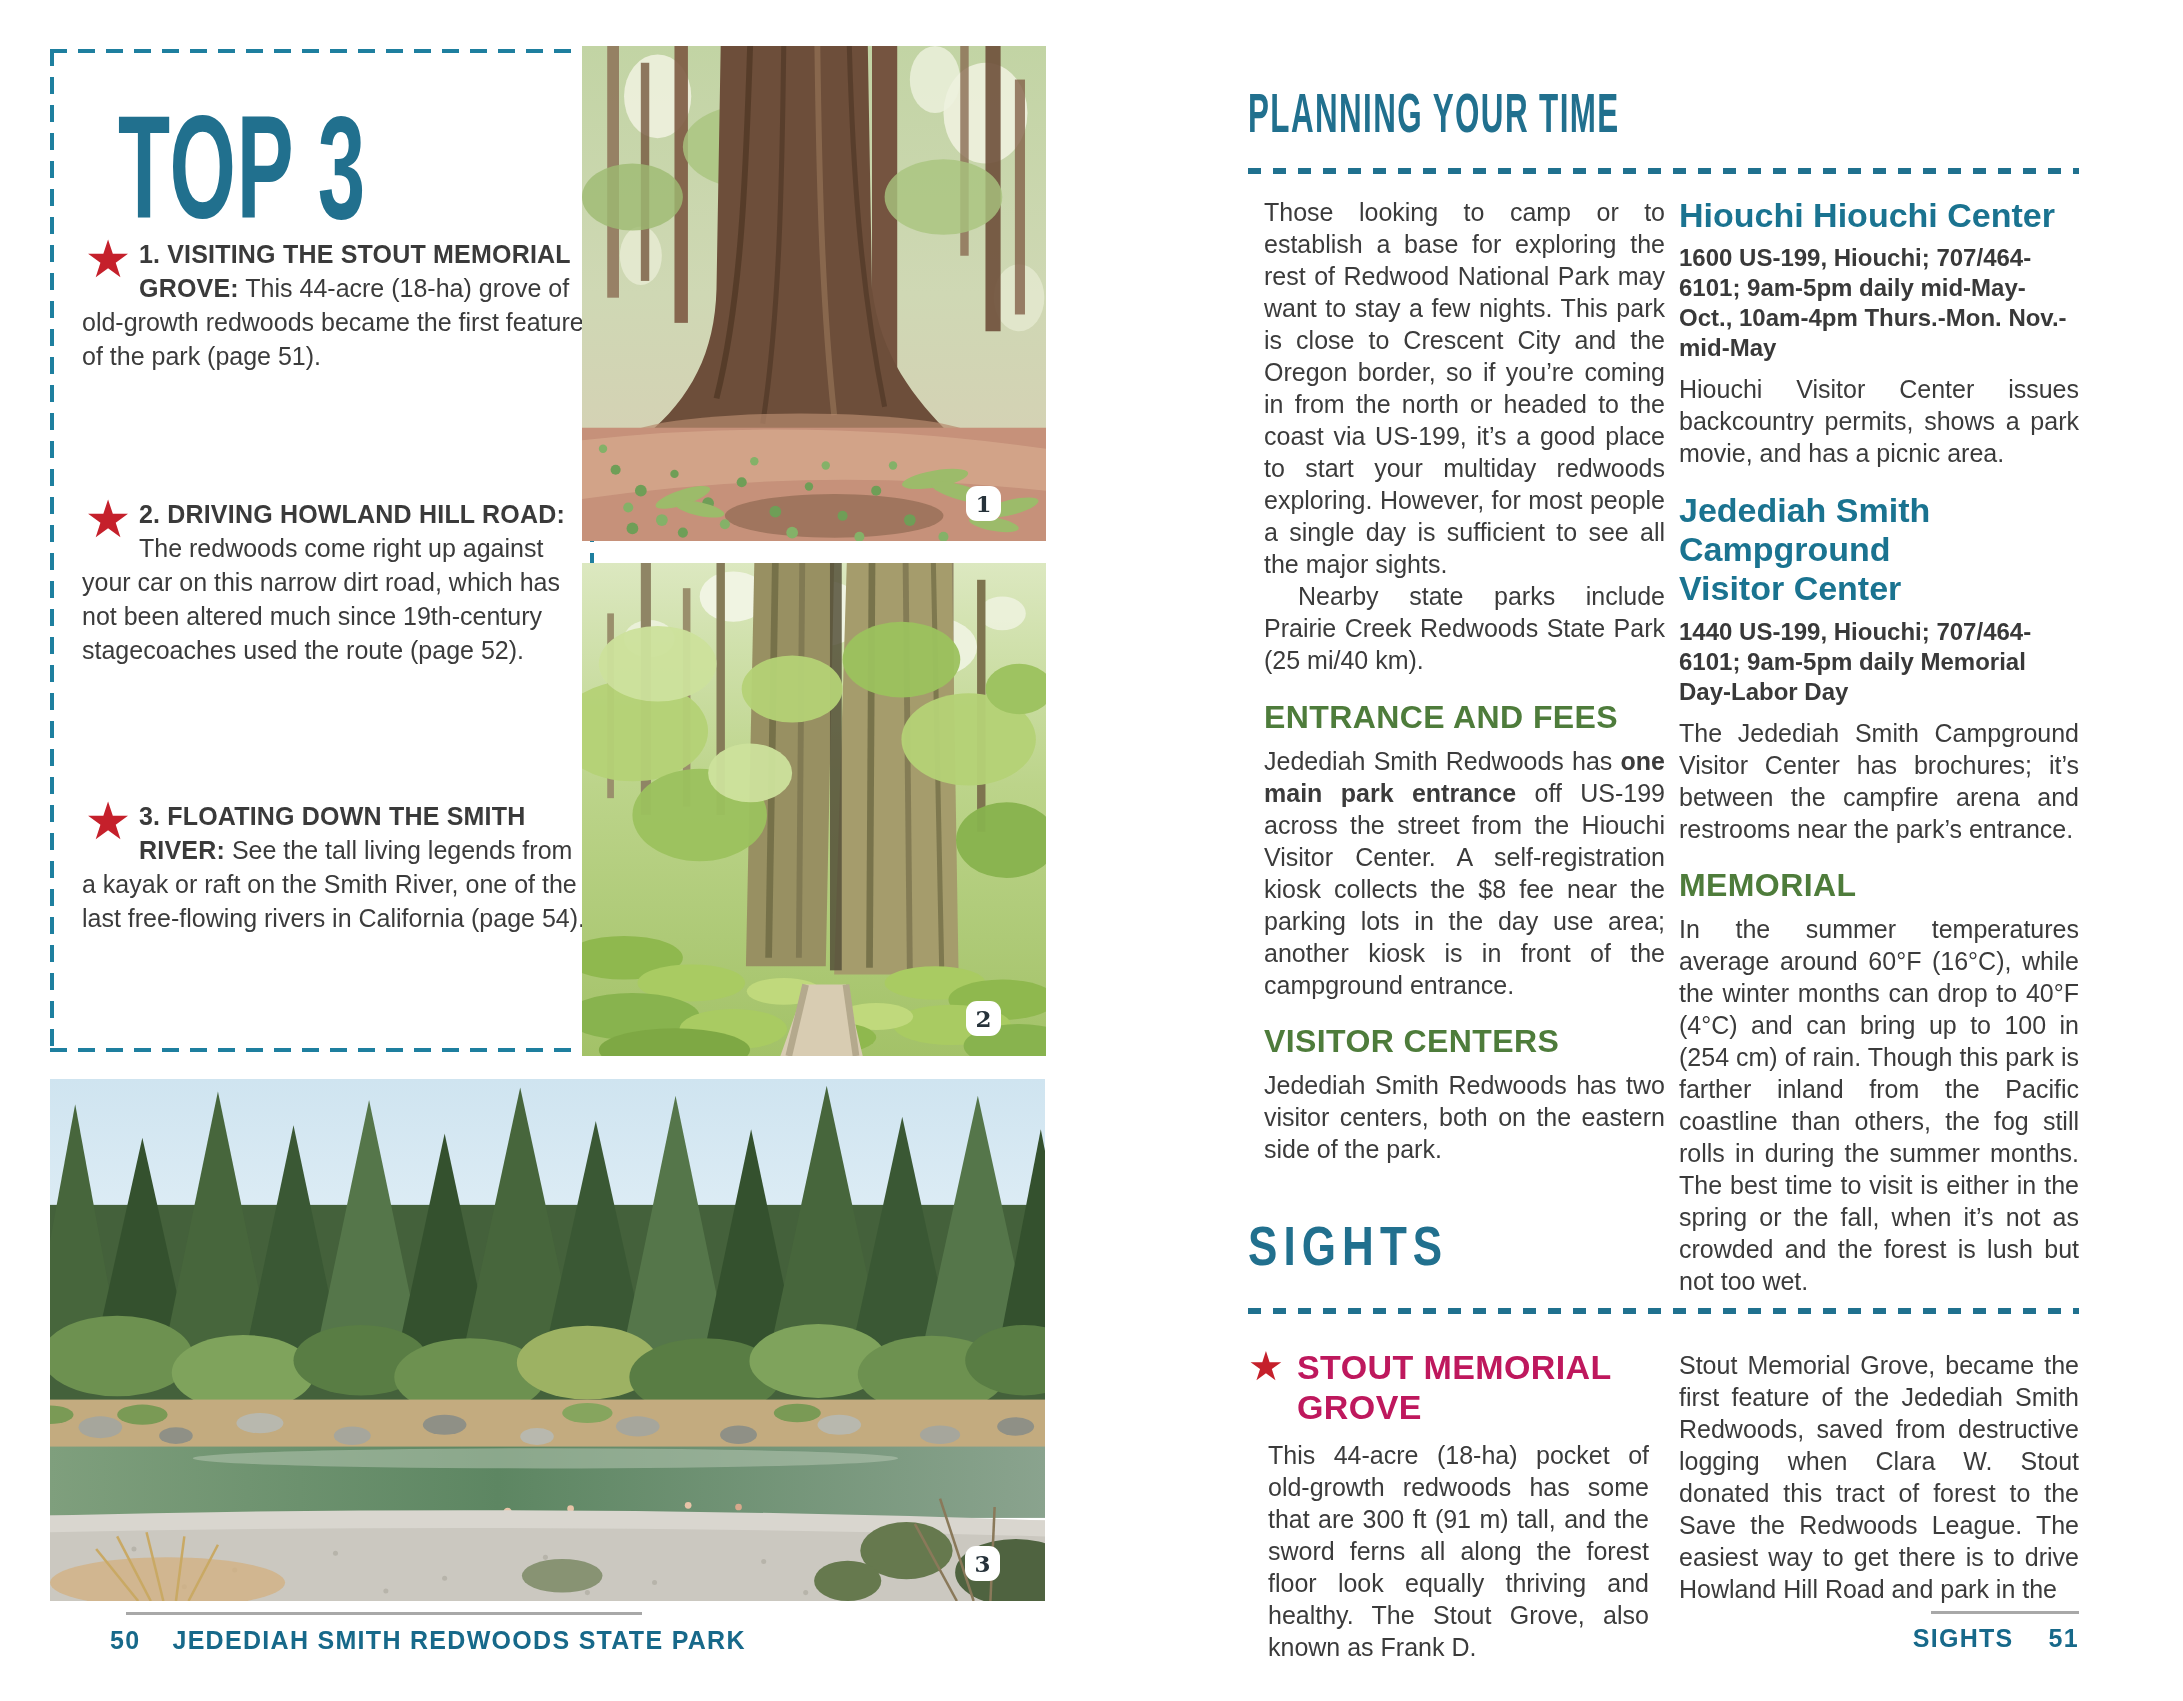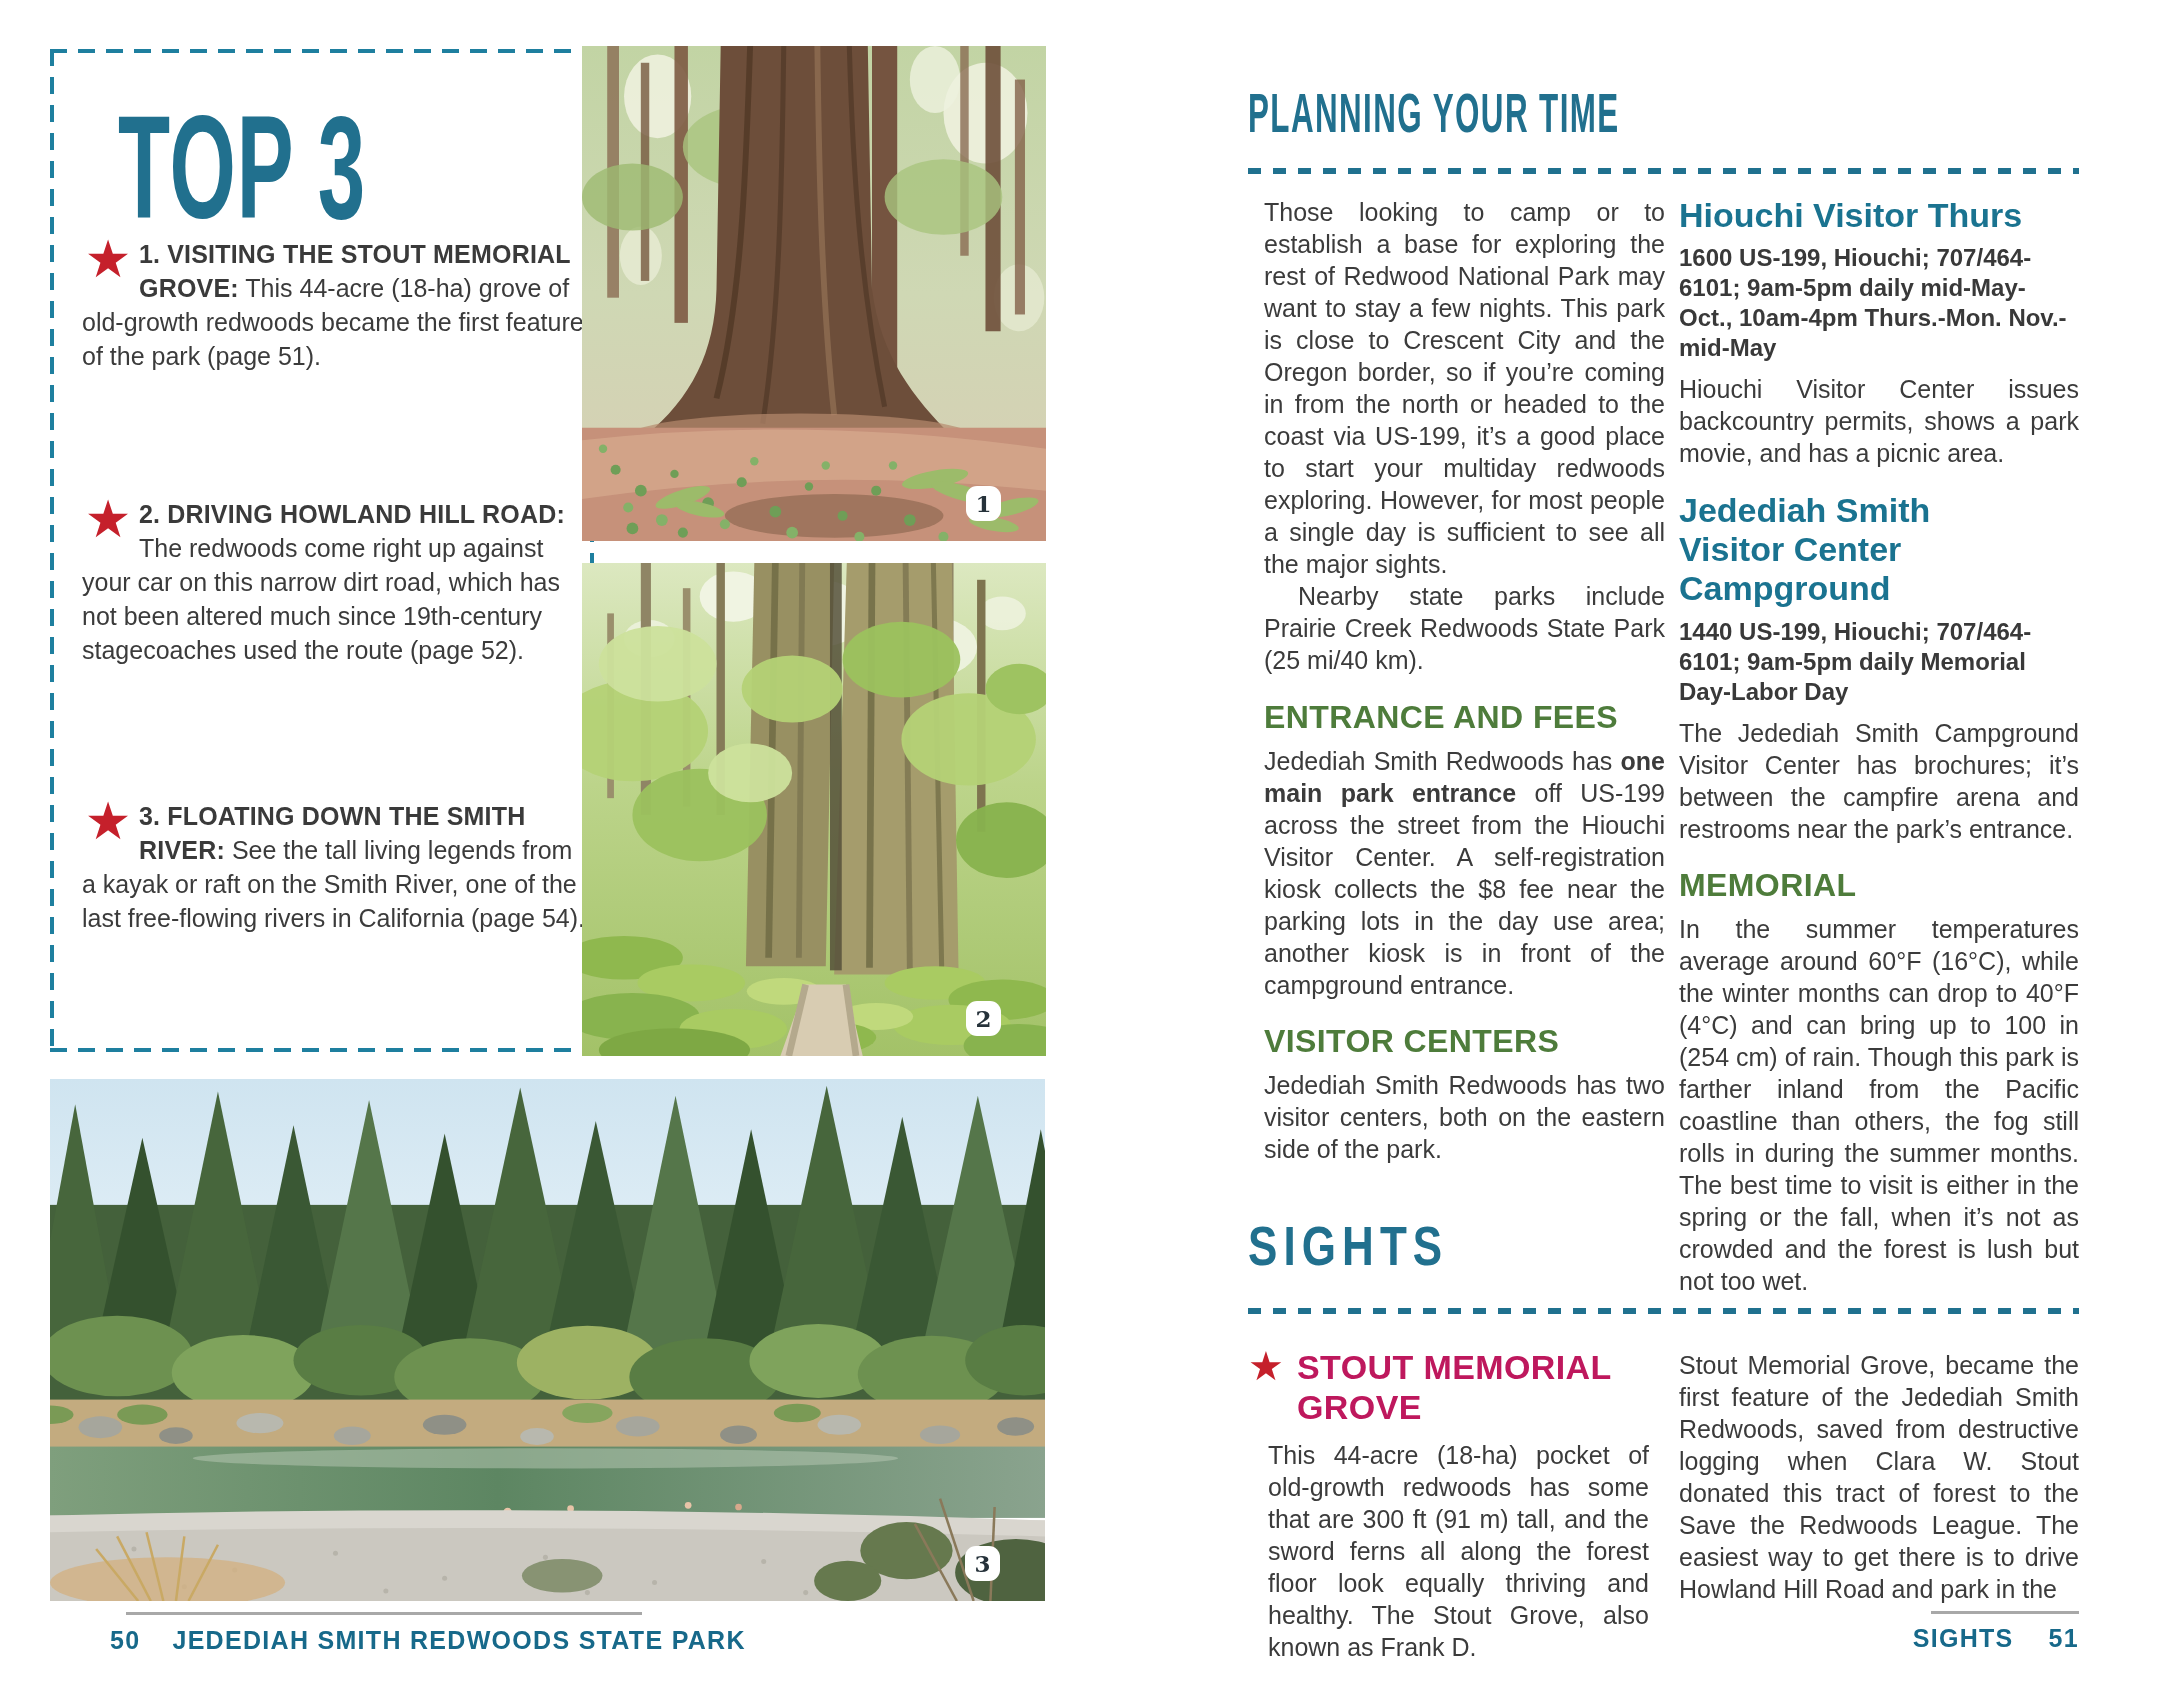--- a/index.html
+++ b/index.html
@@ -332,7 +332,7 @@
 </div>
 
 <div class="col" style="left:1679px;top:196px;width:400px;">
-  <div class="tealhead">Hiouchi Visitor Thurs</div>
+  <div class="tealhead">Hiouchi Hiouchi Center</div>
   <div class="info">1600 US-199, Hiouchi; 707/464-6101; 9am-5pm daily mid-May-Oct., 10am-4pm Thurs.-Mon. Nov.-mid-May</div>
   <p>Hiouchi Visitor Center issues backcountry permits, shows a park movie, and has a picnic area.</p>
   <div class="gap26"></div>

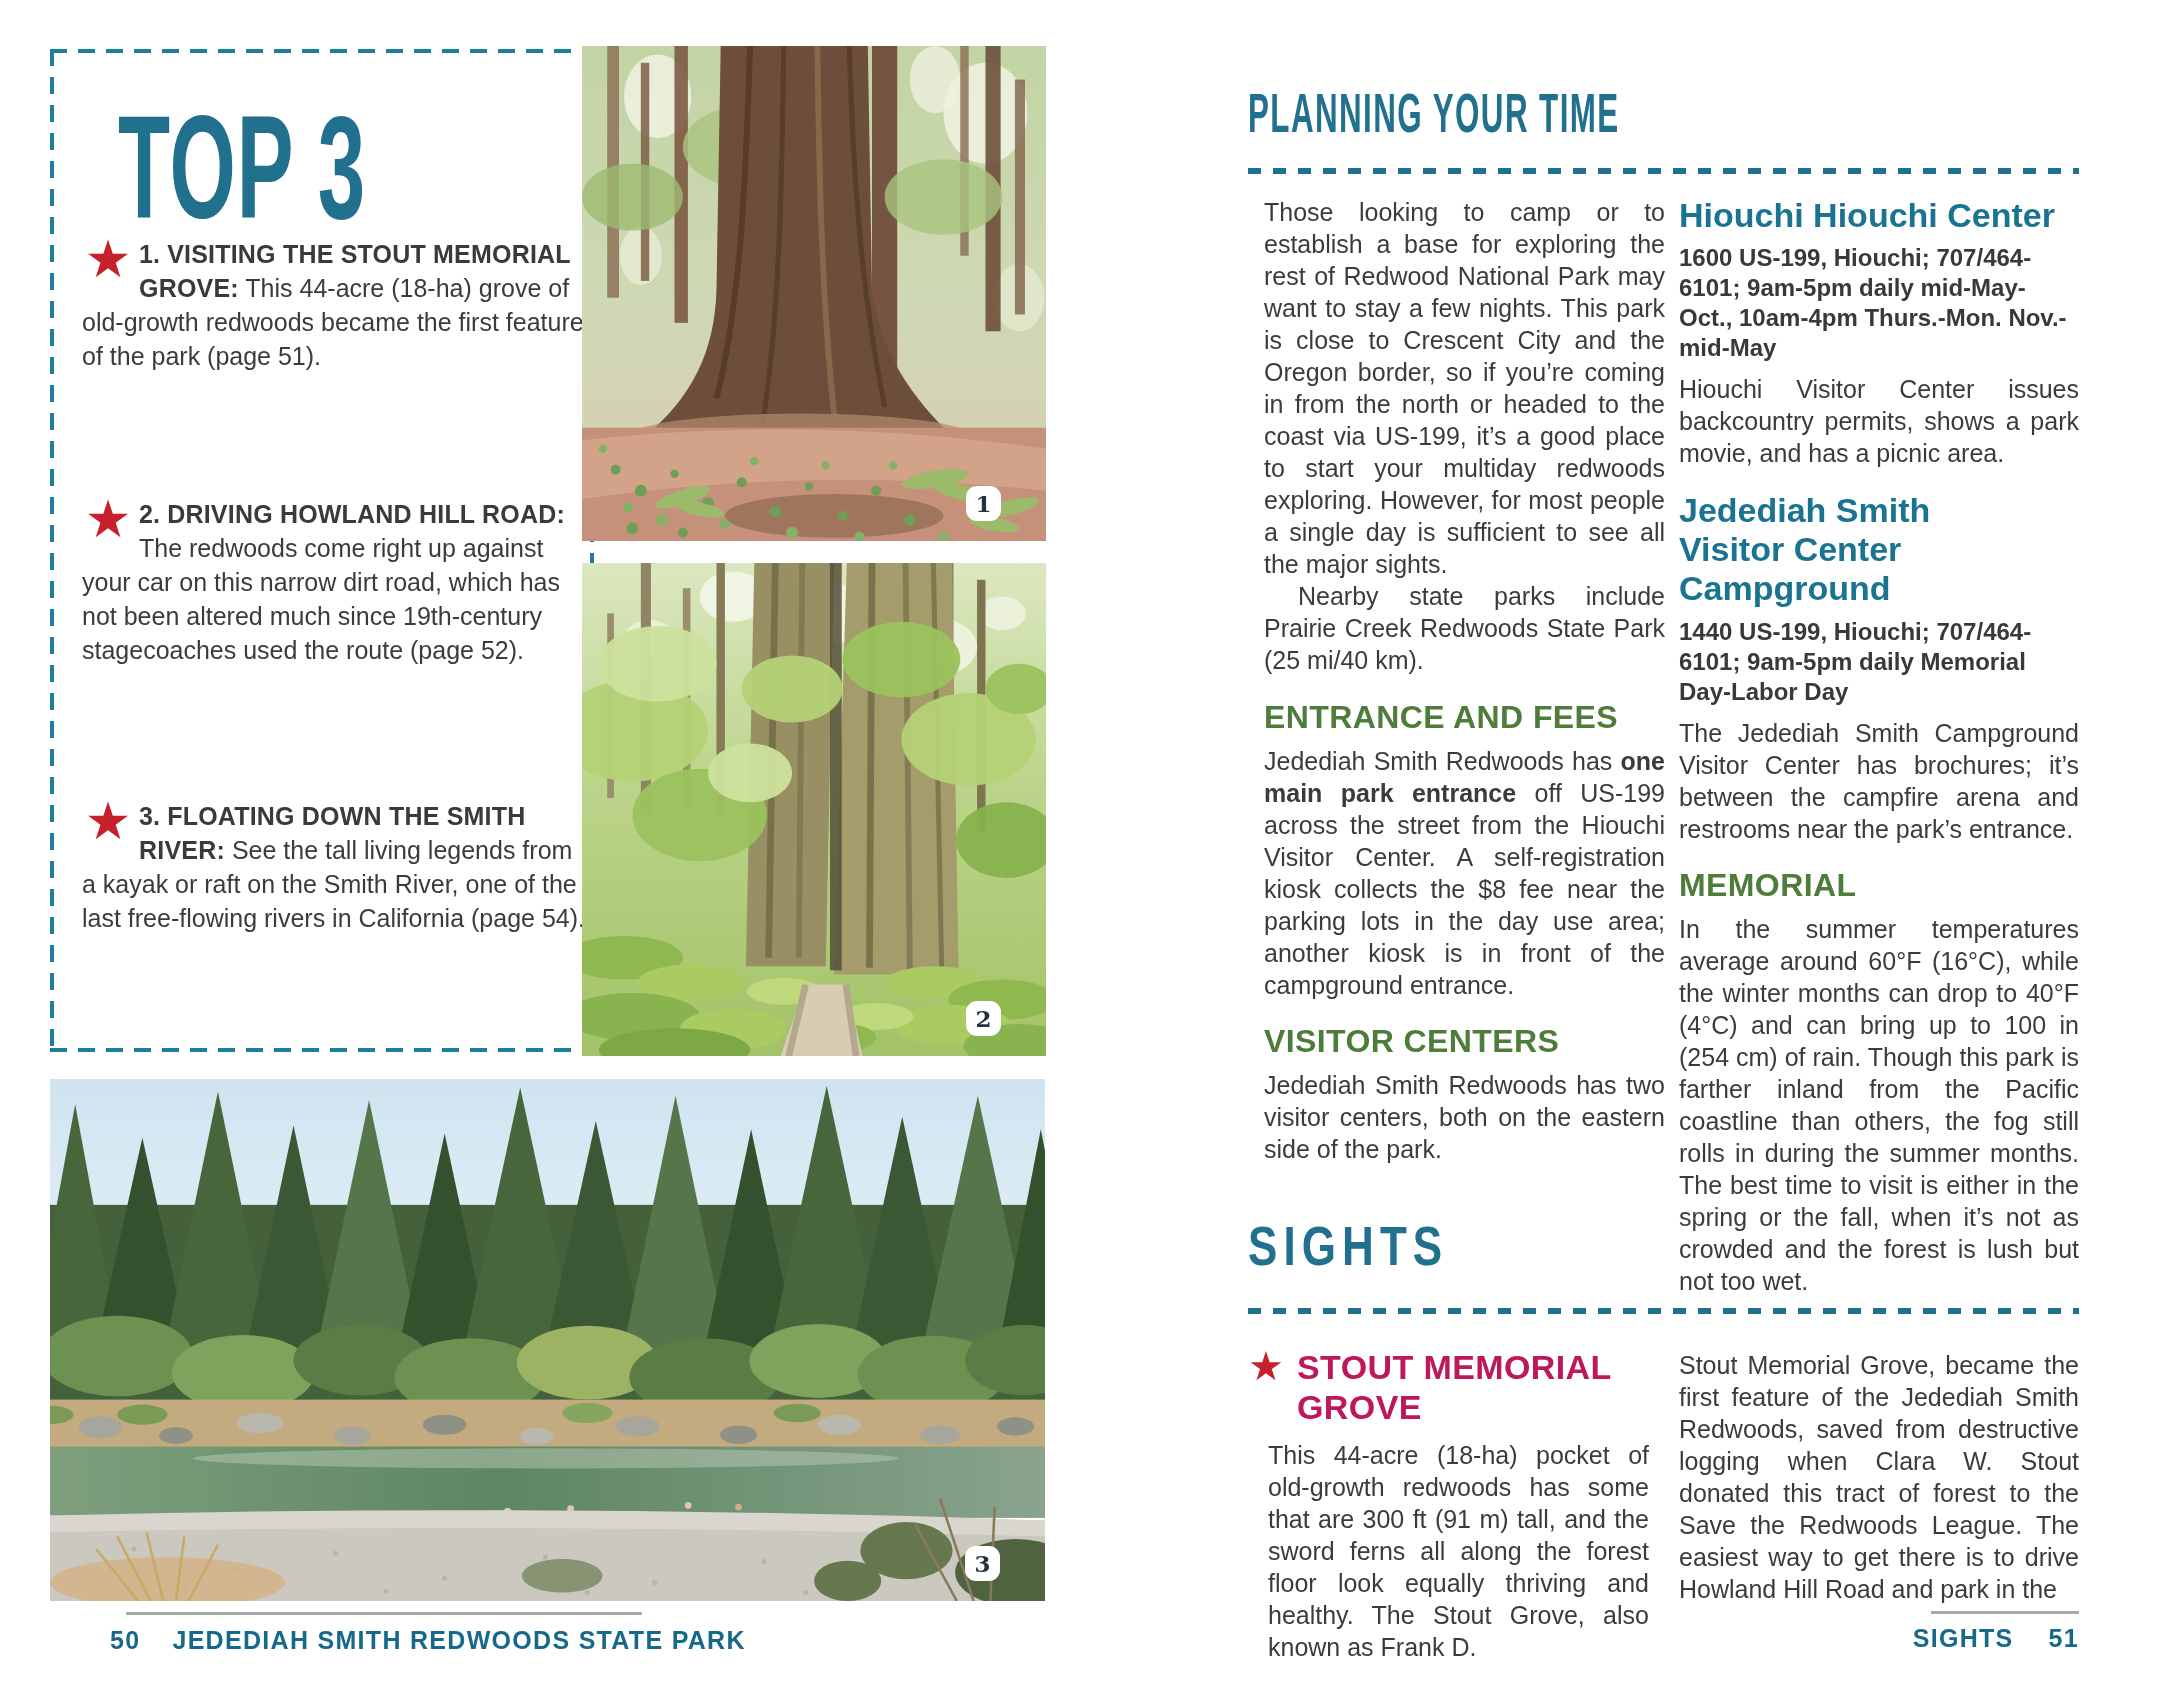--- a/index.html
+++ b/index.html
@@ -338,8 +338,8 @@
   <div class="gap26"></div>
   <div class="tealhead">
     <span style="display:block">Jedediah Smith</span>
+    <span style="display:block">Campground</span>
     <span style="display:block">Visitor Center</span>
-    <span style="display:block">Campground</span>
   </div>
   <div class="info">1440 US-199, Hiouchi; 707/464-6101; 9am-5pm daily Memorial Day-Labor Day</div>
   <p>The Jedediah Smith Campground Visitor Center has brochures; it’s between the campfire arena and restrooms near the park’s entrance.</p>

